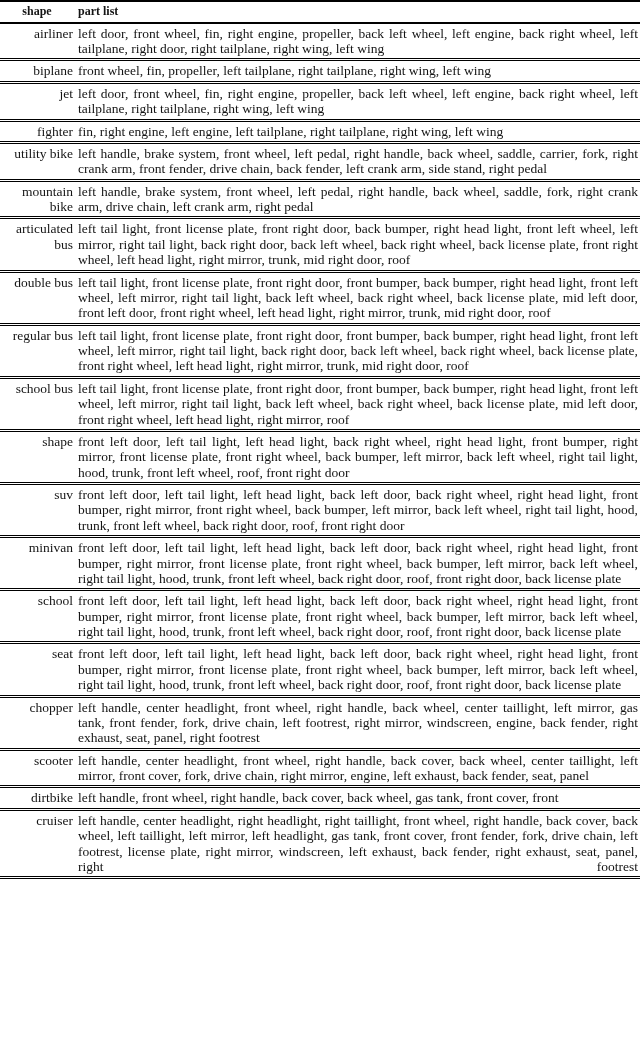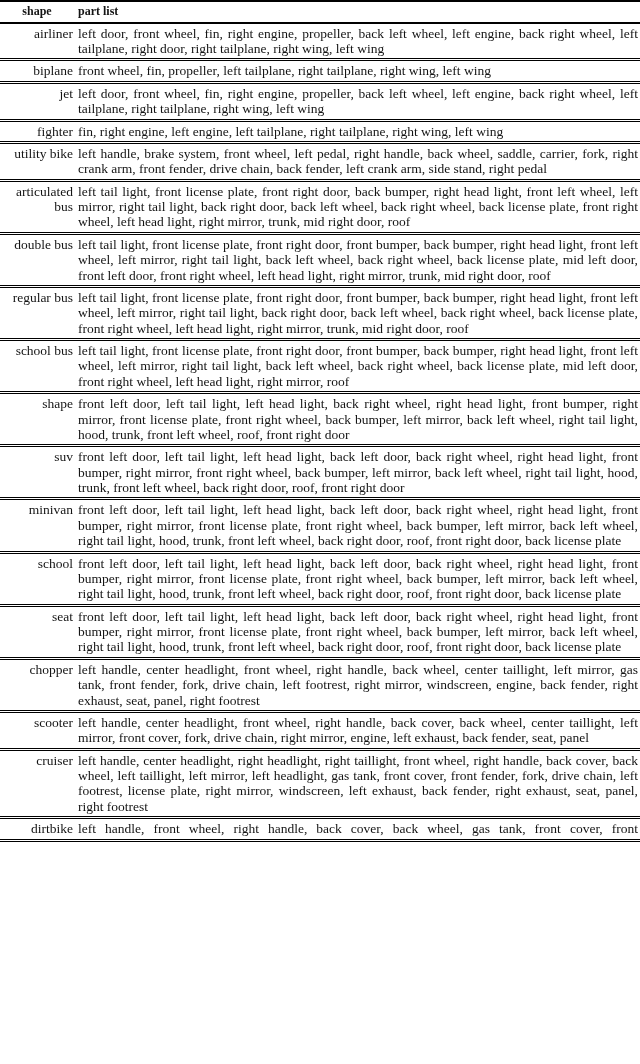--- a/index.html
+++ b/index.html
@@ -92,6 +92,10 @@
         <td class="parts-cell">left handle, brake system, front wheel, left pedal, right handle, back wheel, saddle, carrier, fork, right crank arm, front fender, drive chain, back fender, left crank arm, side stand, right pedal</td>
       </tr>
       <tr>
+        <td class="shape-cell">mountain bike</td>
+        <td class="parts-cell">left handle, brake system, front wheel, left pedal, right handle, back wheel, saddle, fork, right crank arm, drive chain, left crank arm, right pedal</td>
+      </tr>
+      <tr>
         <td class="shape-cell">articulated bus</td>
         <td class="parts-cell">left tail light, front license plate, front right door, back bumper, right head light, front left wheel, left mirror, right tail light, back right door, back left wheel, back right wheel, back license plate, front right wheel, left head light, right mirror, trunk, mid right door, roof</td>
       </tr>

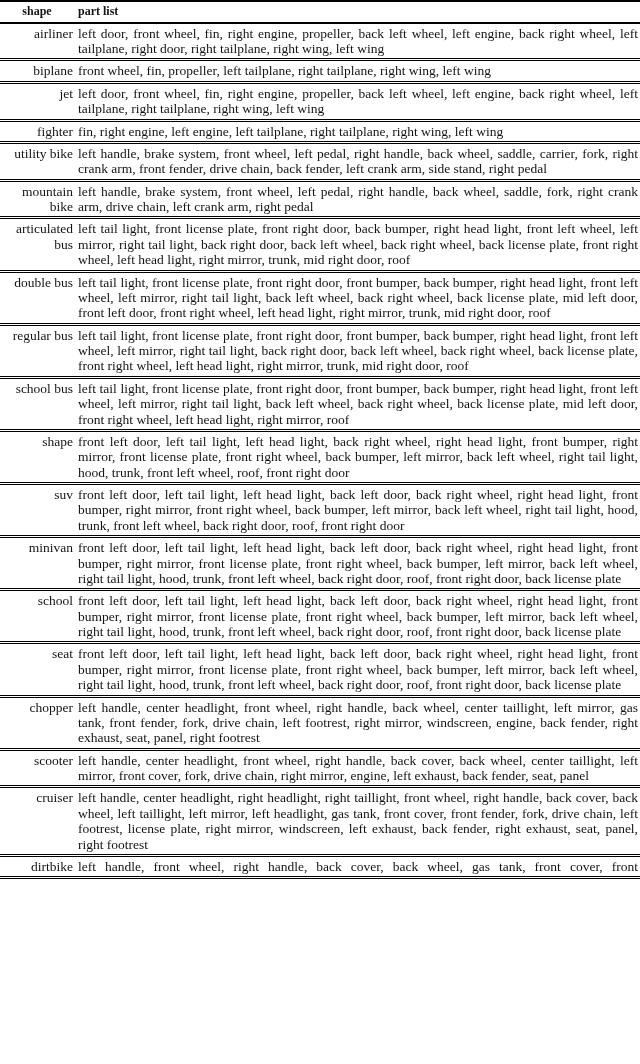--- a/index.html
+++ b/index.html
@@ -140,12 +140,12 @@
         <td class="parts-cell">left handle, center headlight, front wheel, right handle, back cover, back wheel, center taillight, left mirror, front cover, fork, drive chain, right mirror, engine, left exhaust, back fender, seat, panel</td>
       </tr>
       <tr>
+        <td class="shape-cell">dirtbike</td>
+        <td class="parts-cell">left handle, front wheel, right handle, back cover, back wheel, gas tank, front cover, front</td>
+      </tr>
+      <tr>
         <td class="shape-cell">cruiser</td>
         <td class="parts-cell">left handle, center headlight, right headlight, right taillight, front wheel, right handle, back cover, back wheel, left taillight, left mirror, left headlight, gas tank, front cover, front fender, fork, drive chain, left footrest, license plate, right mirror, windscreen, left exhaust, back fender, right exhaust, seat, panel, right footrest</td>
-      </tr>
-      <tr>
-        <td class="shape-cell">dirtbike</td>
-        <td class="parts-cell">left handle, front wheel, right handle, back cover, back wheel, gas tank, front cover, front</td>
       </tr>
     </tbody>
 </table>

